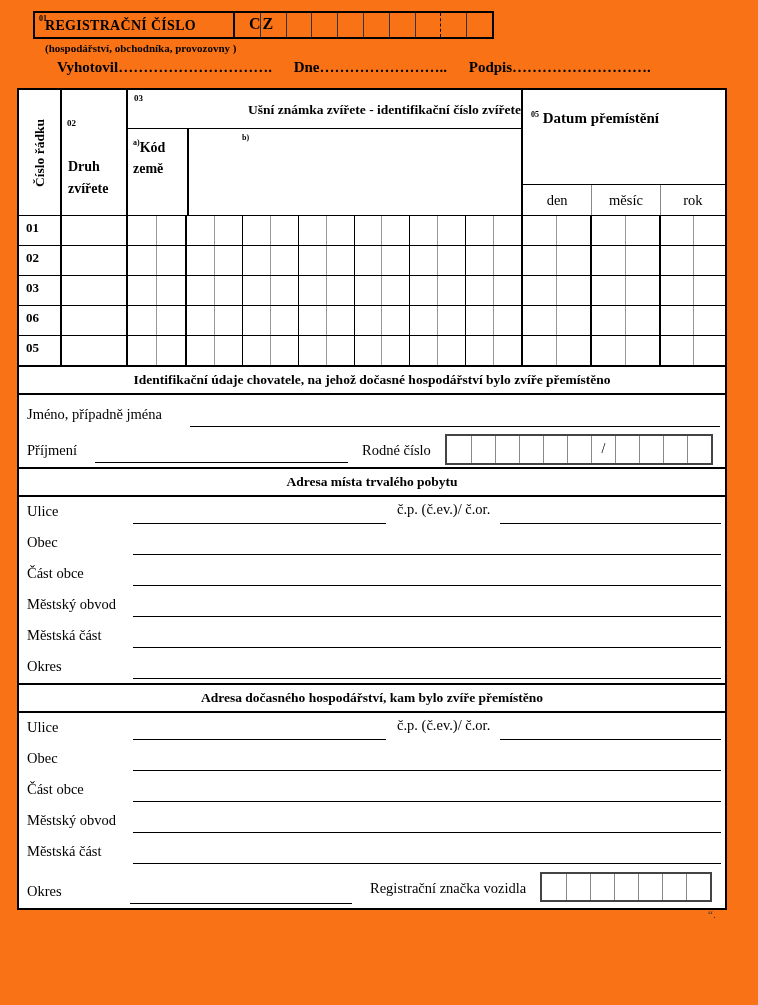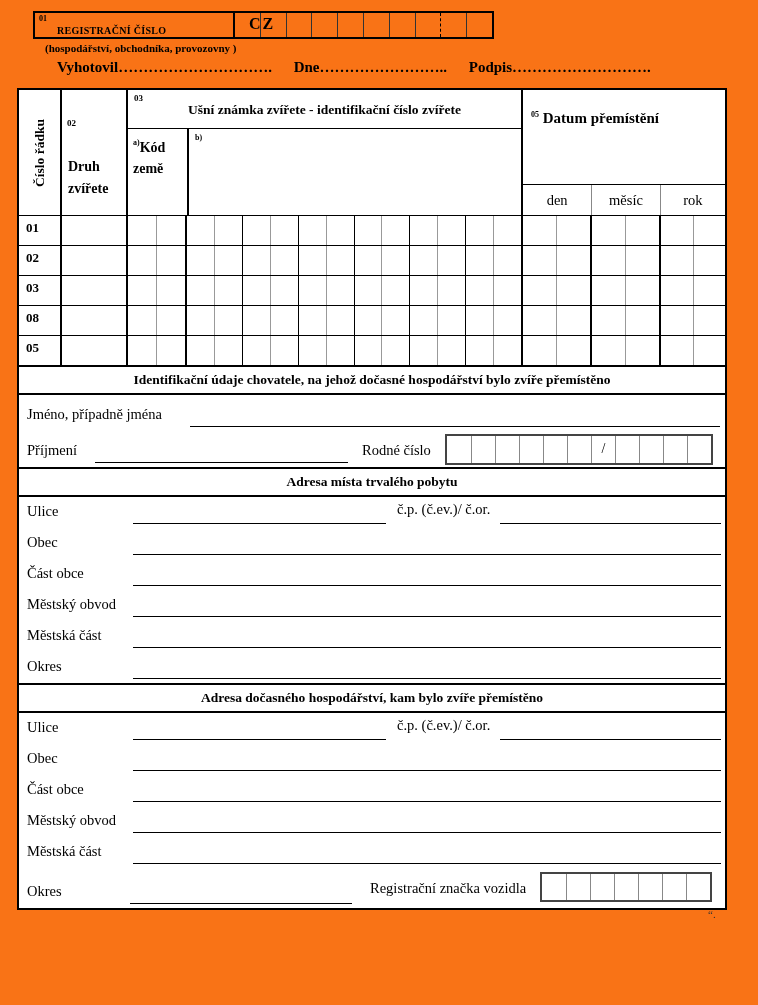--- a/index.html
+++ b/index.html
@@ -21,7 +21,7 @@
     border: 2px solid #000;
   }
   .regbox .num { position:absolute; left:4px; top:1px; font-size:8px; font-weight:bold; }
-  .regbox .title { position:absolute; left:22px; top:5px; font-size:10px; font-weight:bold; letter-spacing:0.3px;margin-top:7px; }
+  .regbox .title { position:absolute; left:10px; top:5px; font-size:14px; font-weight:bold; letter-spacing:0.3px; }
   .regbox .cz { position:absolute; left:170px; top:2px; font-size:16px; font-weight:bold; letter-spacing:2px;margin-left:44px; }
   .regcells { position:absolute; left:198px; top:0; right:0; bottom:0; display:flex; border-left:2px solid #000; }
   .regcell { flex:1; border-left:1px solid #333; }

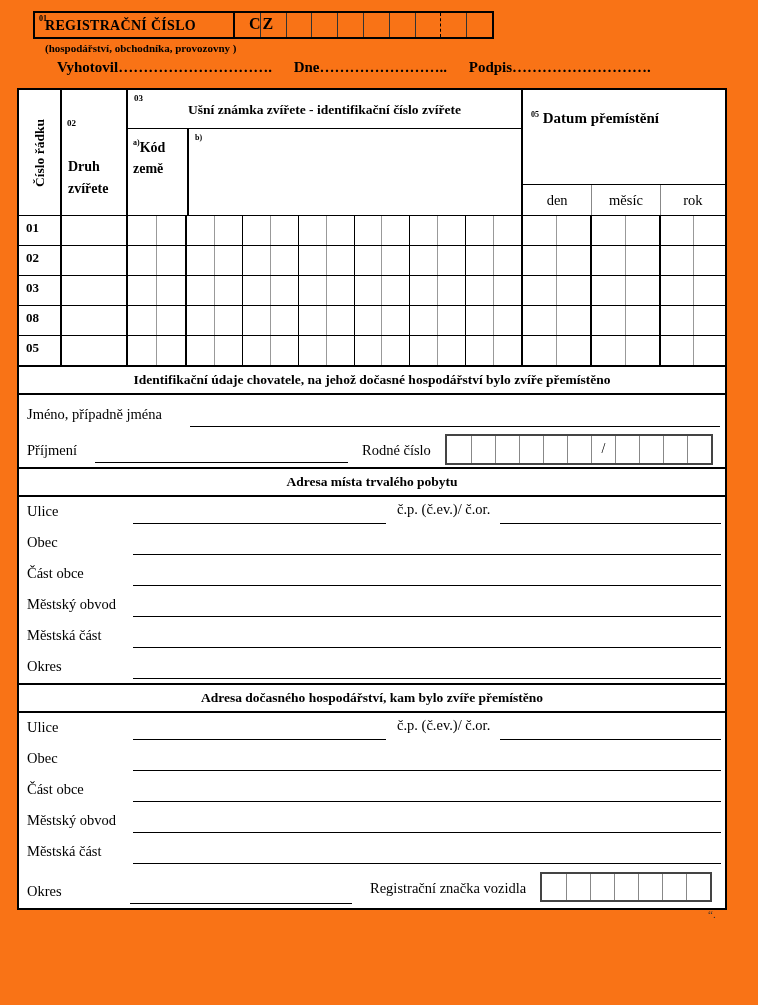--- a/index.html
+++ b/index.html
@@ -52,7 +52,7 @@
   .earGroup { flex:1; border-left:2px solid #000; display:flex; flex-direction:column; }
   .earTop { height:39px; border-bottom:1px solid #000; position:relative; }
   .earTop .sup03 { position:absolute; left:6px; top:3px; font-size:9px; font-weight:bold; }
-  .earTop .ttl { display:block; text-align:center; padding-top:12px; font-weight:bold; font-size:13.5px; }
+  .earTop .ttl { display:block; text-align:right; padding-top:12px; font-weight:bold; font-size:13.5px; }
   .earBottom { flex:1; display:flex; }
   .kodH { width:61px; border-right:2px solid #000; font-weight:bold; font-size:14px; padding:8px 2px 0 5px; line-height:1.5; }
   .kodH .sup { font-size:8px; }

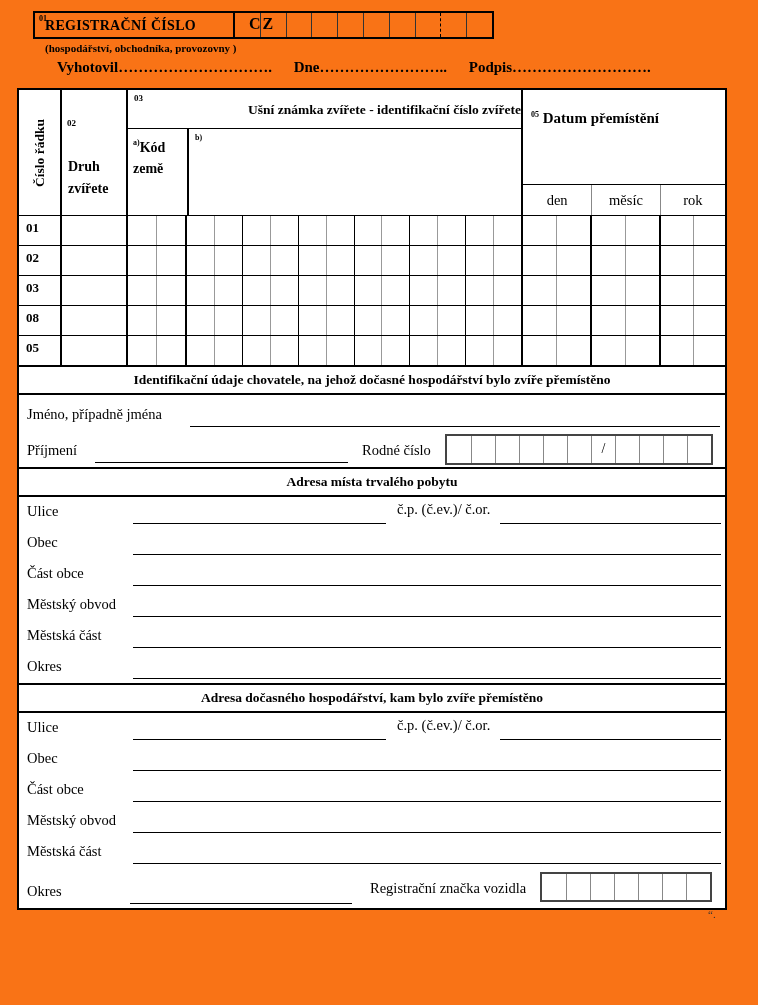--- a/index.html
+++ b/index.html
@@ -53,7 +53,7 @@
   .earTop { height:39px; border-bottom:1px solid #000; position:relative; }
   .earTop .sup03 { position:absolute; left:6px; top:3px; font-size:9px; font-weight:bold; }
   .earTop .ttl { display:block; text-align:right; padding-top:12px; font-weight:bold; font-size:13.5px; }
-  .earBottom { flex:1; display:flex; }
+  .earBottom { flex:1; display:flex;gap:47px; }
   .kodH { width:61px; border-right:2px solid #000; font-weight:bold; font-size:14px; padding:8px 2px 0 5px; line-height:1.5; }
   .kodH .sup { font-size:8px; }
   .bH { flex:1; padding:4px 0 0 6px; }

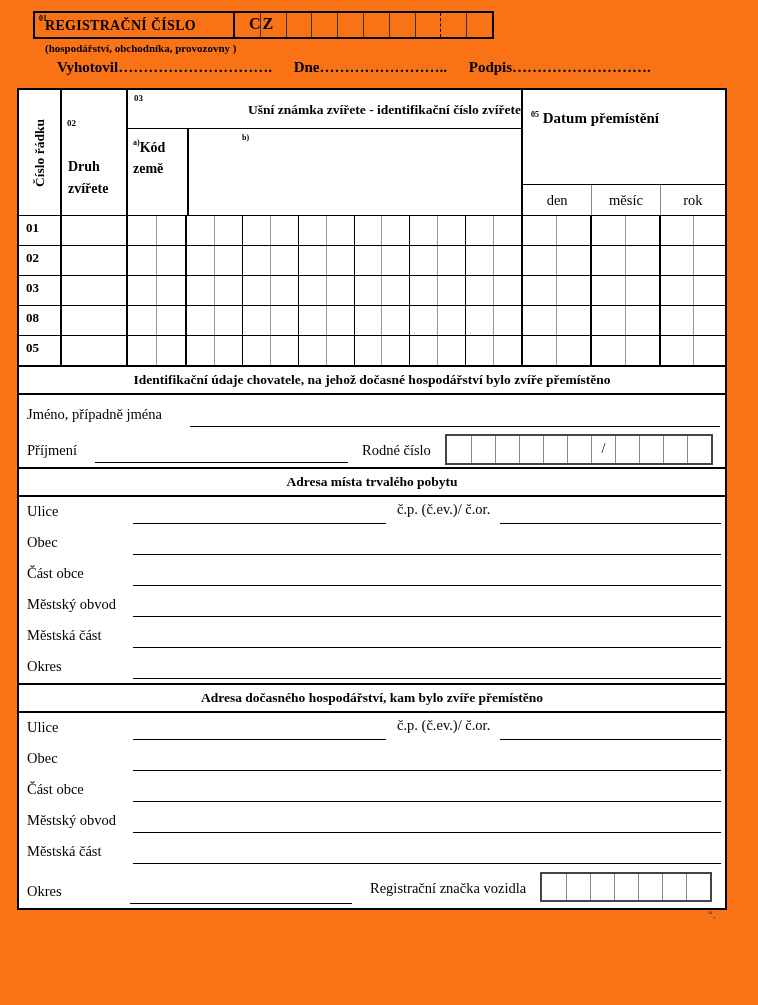--- a/index.html
+++ b/index.html
@@ -270,7 +270,7 @@
           </div>
         </div>
         <div class="trow">
-          <div class="rnum">08</div>
+          <div class="rnum">06</div>
           <div class="druhC"></div>
           <div class="kodC">
             <div class="kc"></div>

